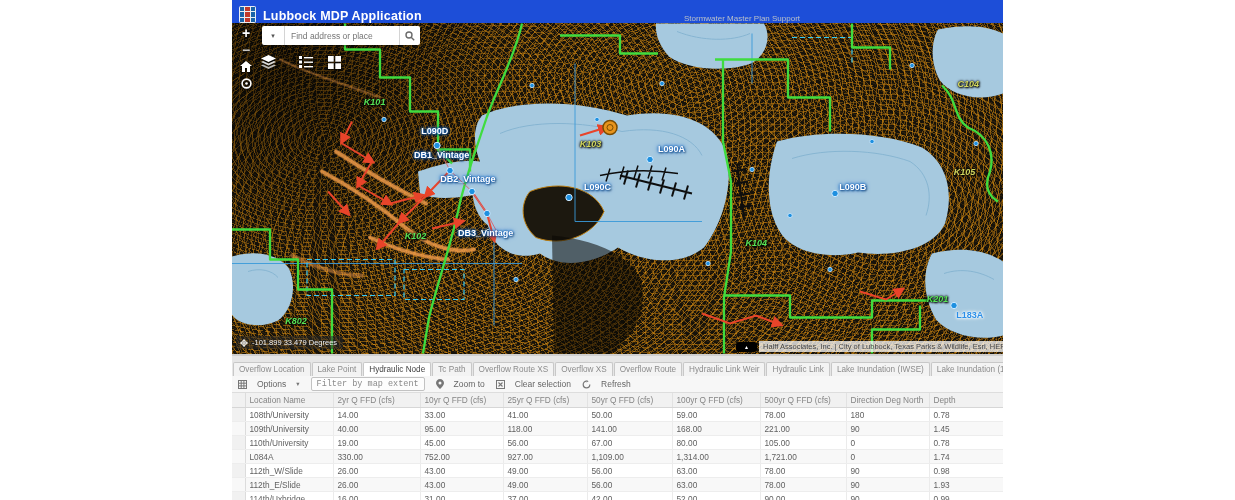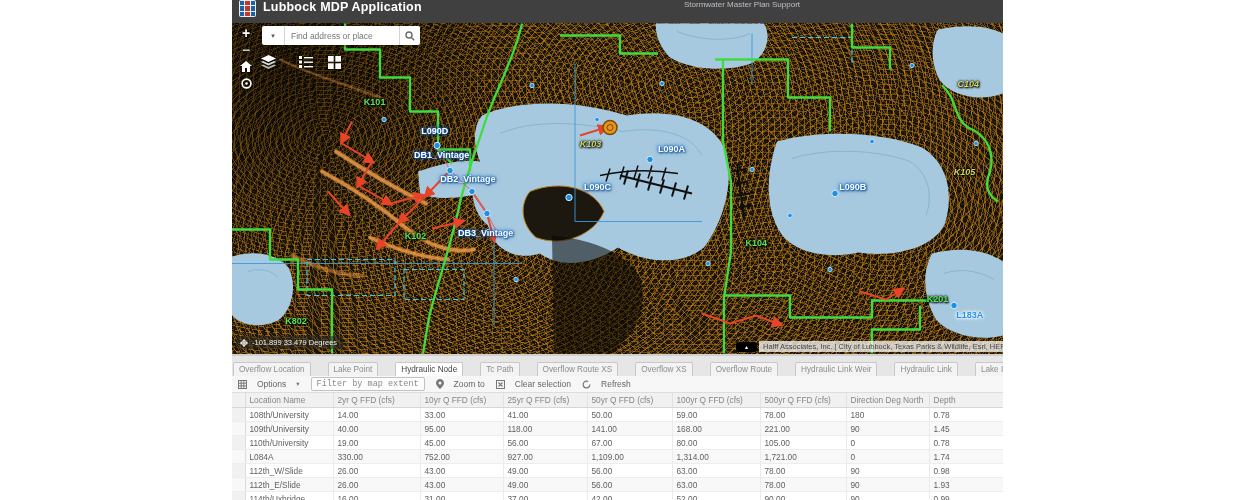--- a/index.html
+++ b/index.html
@@ -8,7 +8,7 @@
   .app{position:absolute;left:232px;top:0;width:771px;height:500px;display:flex;flex-direction:column;background:#fff;}
 
   
-  .hdr{position:relative;flex:0 0 23px;background:#404040;display:flex;align-items:flex-start;padding:0 7px;}
+  .hdr{position:relative;flex:0 0 23px;background:#1d4ed8;display:flex;align-items:flex-end;padding:0 7px;}
   .logo{display:grid;grid-template-columns:repeat(3,1fr);grid-template-rows:repeat(3,1fr);gap:1px;
         width:15px;height:15px;background:#e9edf2;padding:1px;border-radius:2px;margin-right:7px;}
   .logo i{display:block;background:#1a63a8;}

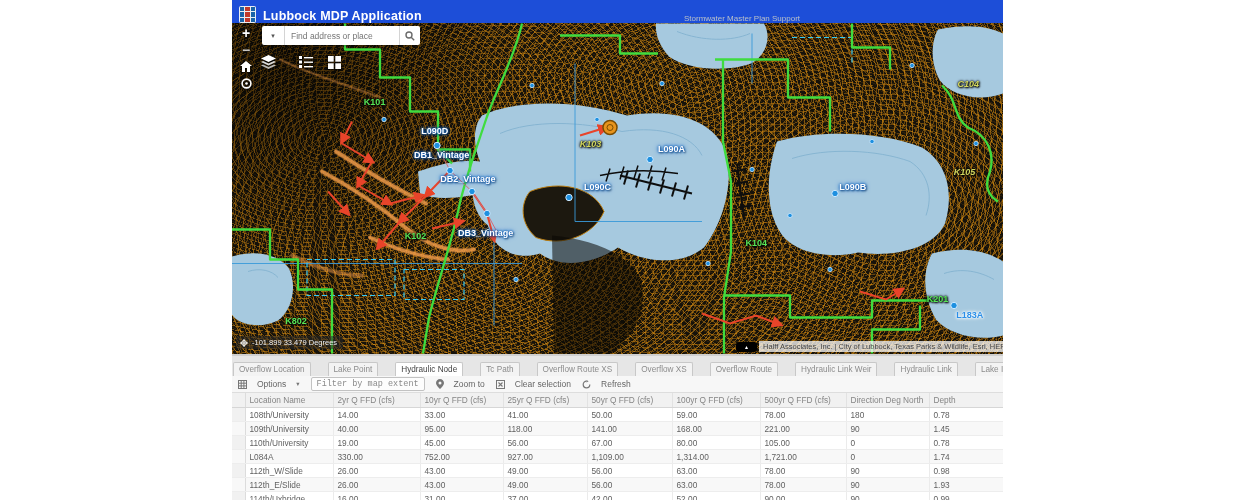--- a/index.html
+++ b/index.html
@@ -29,7 +29,7 @@
       repeating-linear-gradient(25deg, rgba(190,115,8,.14) 0 1px, transparent 1px 4px);}
   .map svg.mapart{position:absolute;inset:0;}
   .maplbl{position:absolute;transform:translate(-50%,-50%);font-size:9px;font-weight:bold;white-space:nowrap;z-index:5;}
-  .lbl-basin{color:#57e657;text-shadow:0 0 2px #000,0 0 3px #000,1px 1px 2px #000;}
+  .lbl-basin{color:#57e657;font-style:italic;text-shadow:0 0 2px #000,0 0 3px #000,1px 1px 2px #000;}
   .lbl-basin-alt{color:#d3d85e;font-style:italic;text-shadow:0 0 2px #000,0 0 3px #000,1px 1px 2px #000;}
   .lbl-node{color:#fff;text-shadow:0 0 2px #1565c0,0 0 3px #1565c0,0 0 5px #1565c0,1px 1px 2px rgba(0,0,0,.7);}
   .lbl-node-alt{color:#2b8fe8;text-shadow:0 0 2px #fff,0 0 3px #fff,0 0 4px #fff;}

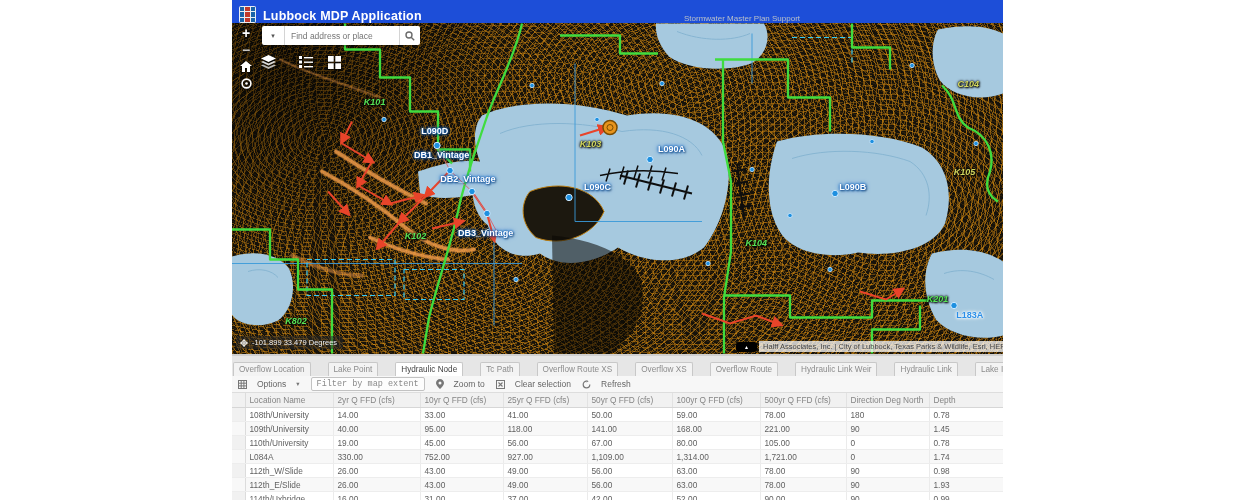--- a/index.html
+++ b/index.html
@@ -60,7 +60,7 @@
 
   
   .tabs{flex:0 0 18px;background:#e6e6e6;border-top:2px solid #cfcfcf;display:flex;align-items:flex-end;
-        padding:2px 1px 0;gap:17px;overflow:hidden;}
+        padding:2px 1px 0;gap:1px;overflow:hidden;}
   .tab{background:#f3f3f3;border:1px solid #c8c8c8;border-bottom:none;font-size:8.2px;color:#8c8c8c;
        padding:2px 5px;border-radius:2px 2px 0 0;white-space:nowrap;cursor:pointer;}
   .tab.active{background:#fff;color:#444;}

